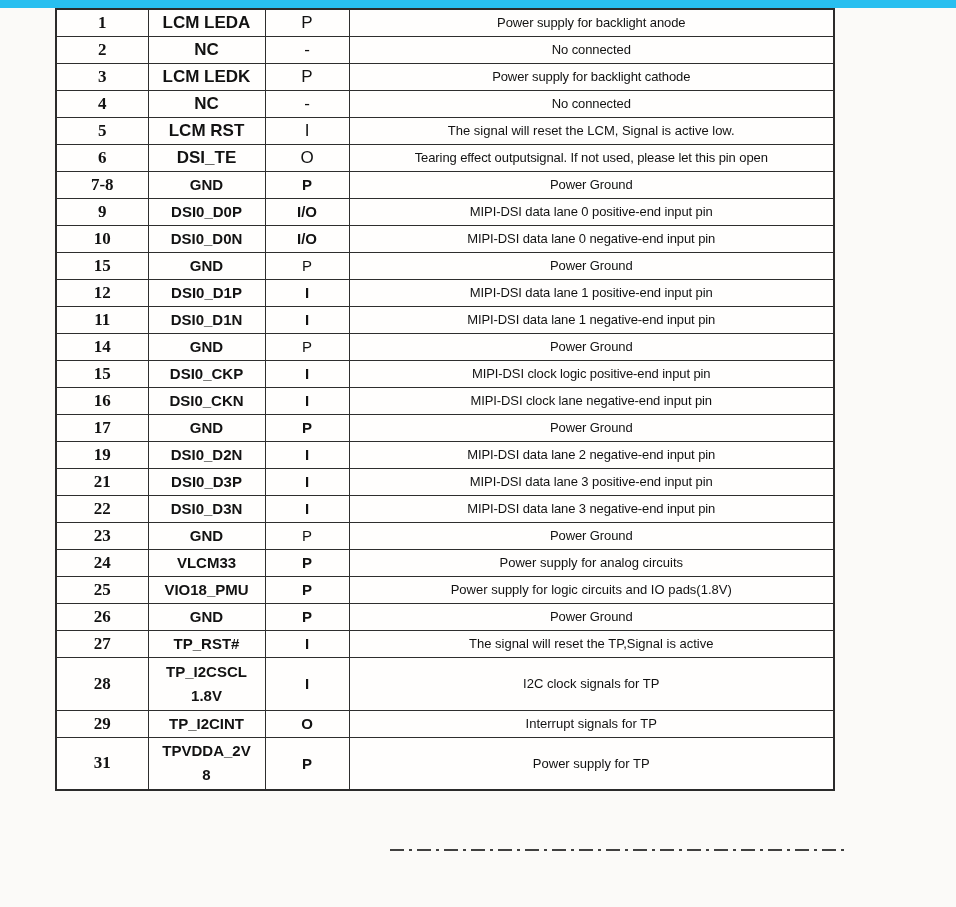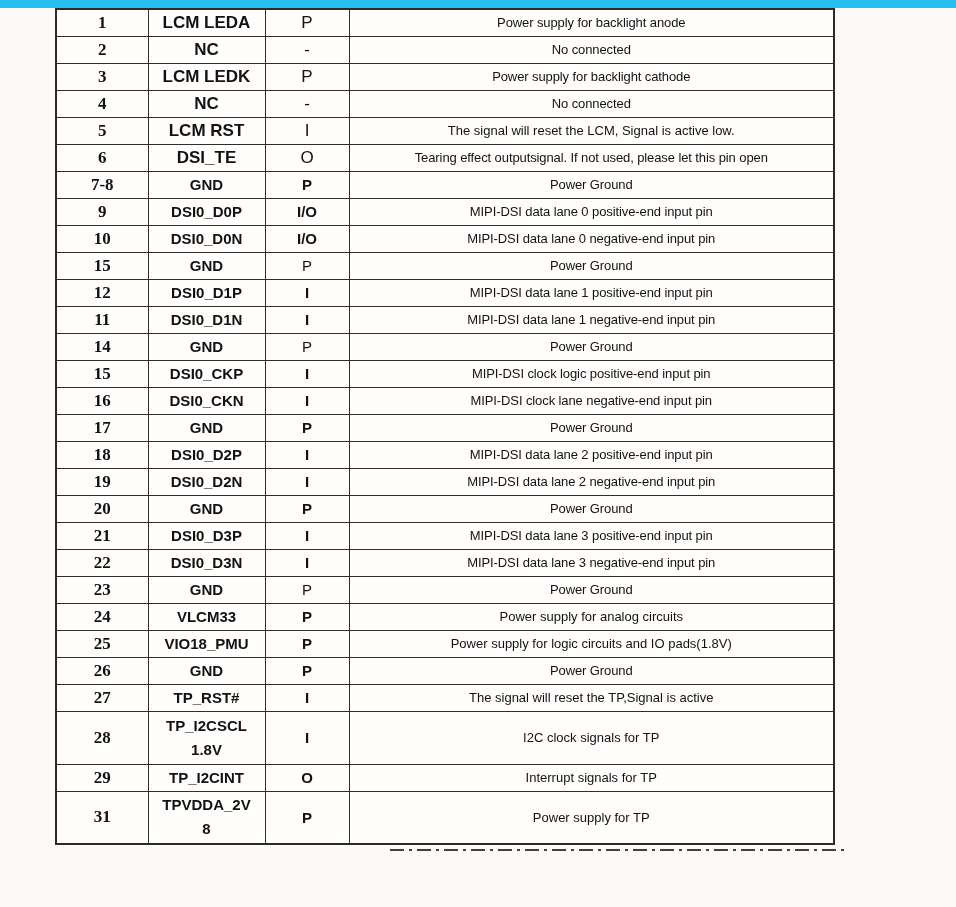--- a/index.html
+++ b/index.html
@@ -181,12 +181,6 @@
         <td class="col-desc serif">Power Ground</td>
       </tr>
       <tr>
-        <td class="col-pin">18</td>
-        <td class="col-name sans bold">DSI0_D2P</td>
-        <td class="col-type sans bold">I</td>
-        <td class="col-desc serif">MIPI-DSI data lane 2 positive-end input pin</td>
-      </tr>
-      <tr>
         <td class="col-pin">19</td>
         <td class="col-name sans bold">DSI0_D2N</td>
         <td class="col-type sans bold">I</td>

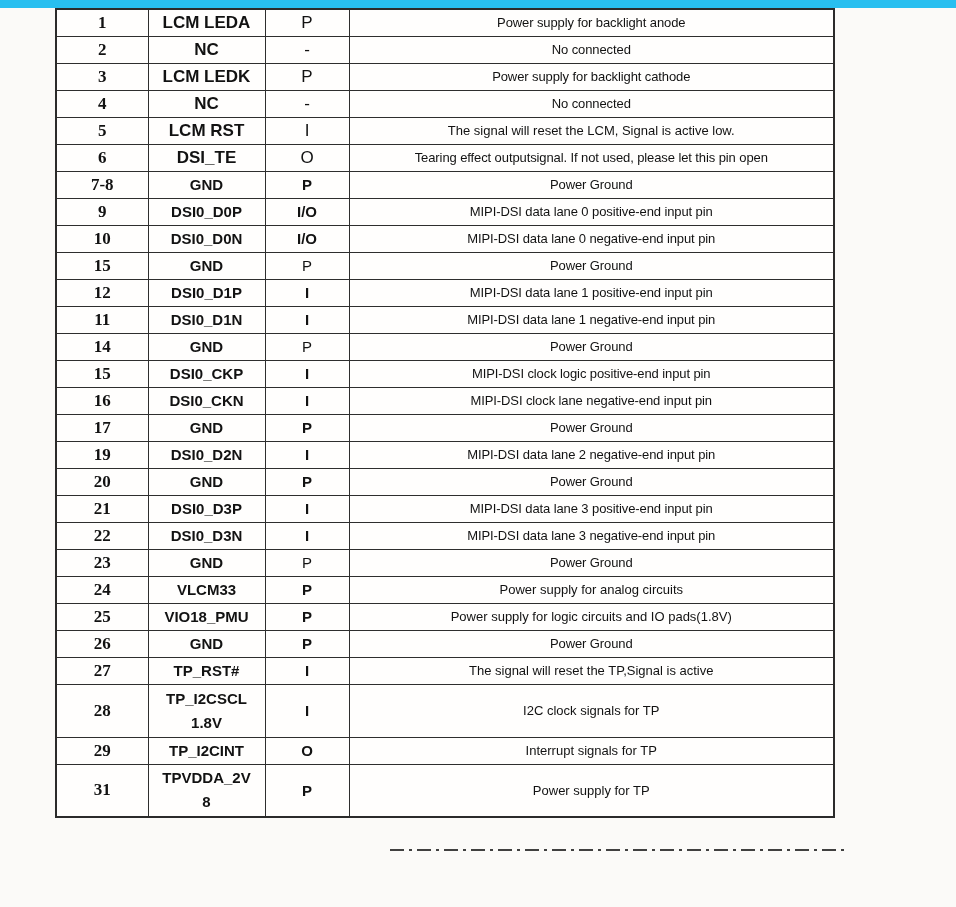--- a/index.html
+++ b/index.html
@@ -187,12 +187,6 @@
         <td class="col-desc serif">MIPI-DSI data lane 2 negative-end input pin</td>
       </tr>
       <tr>
-        <td class="col-pin">20</td>
-        <td class="col-name sans bold">GND</td>
-        <td class="col-type sans bold">P</td>
-        <td class="col-desc serif">Power Ground</td>
-      </tr>
-      <tr>
         <td class="col-pin">21</td>
         <td class="col-name sans bold">DSI0_D3P</td>
         <td class="col-type sans bold">I</td>

